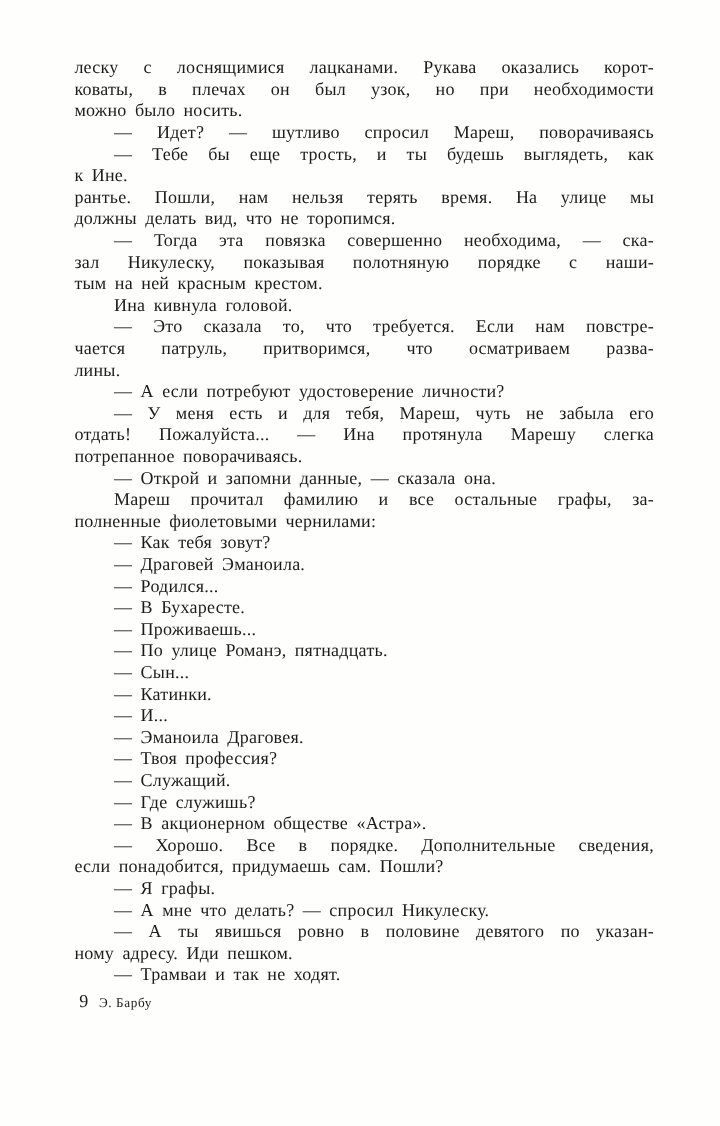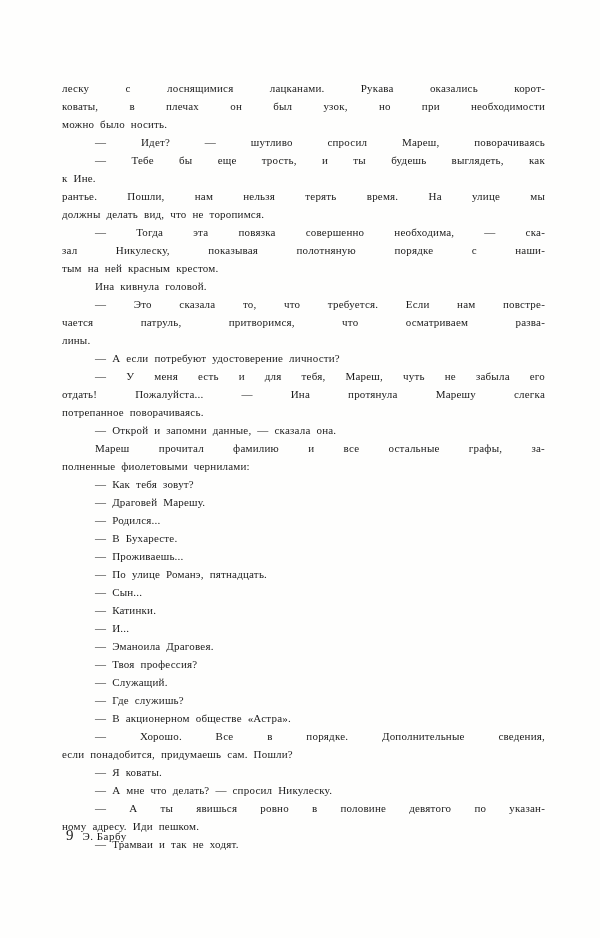--- a/index.html
+++ b/index.html
@@ -25,11 +25,10 @@
     left: 62px;
     top: 48px;
     width: 483px;
-    font-size: 11px;
+    font-size: 15px;
     line-height: 18px;
     letter-spacing: 0.2px;
     word-spacing: 3px;
-    margin-top: 31px;
   }
   .line {
     white-space: nowrap;

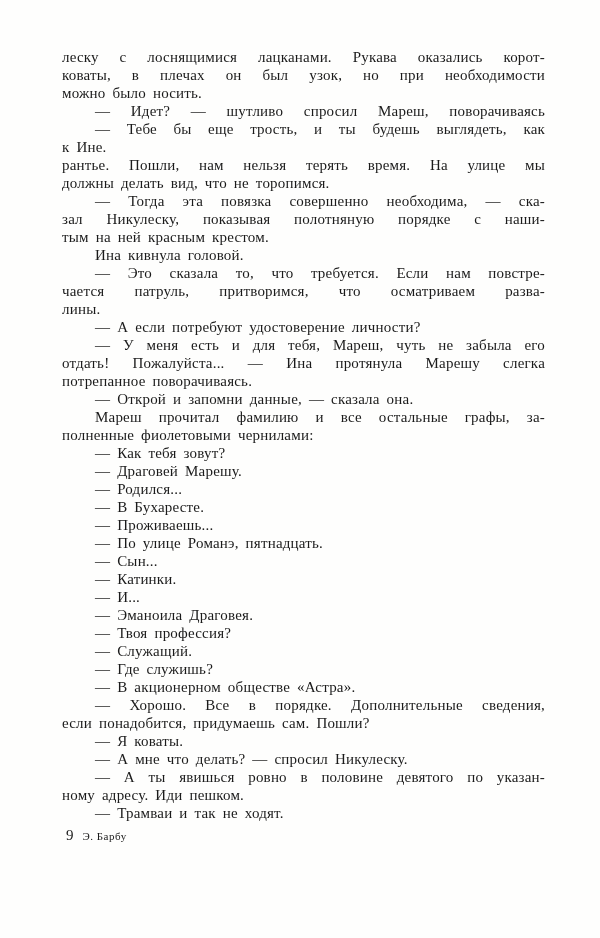--- a/index.html
+++ b/index.html
@@ -102,7 +102,7 @@
       <div class="line indent just">Мареш прочитал фамилию и все остальные графы, за-</div>
       <div class="line">полненные фиолетовыми чернилами:</div>
       <div class="line indent">— Как тебя зовут?</div>
-      <div class="line indent">— Драговей Марешу.</div>
+      <div class="line indent">— Драговей Эманоила.</div>
       <div class="line indent">— Родился...</div>
       <div class="line indent">— В Бухаресте.</div>
       <div class="line indent">— Проживаешь...</div>

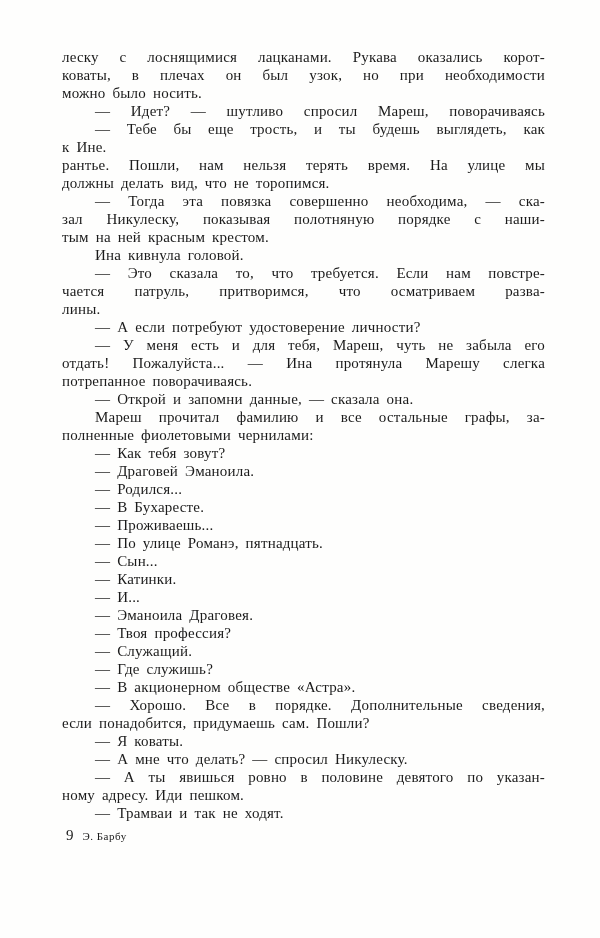--- a/index.html
+++ b/index.html
@@ -117,7 +117,7 @@
       <div class="line indent">— В акционерном обществе «Астра».</div>
       <div class="line indent just">— Хорошо. Все в порядке. Дополнительные сведения,</div>
       <div class="line">если понадобится, придумаешь сам. Пошли?</div>
-      <div class="line indent">— Я коваты.</div>
+      <div class="line indent">— Я графы.</div>
       <div class="line indent">— А мне что делать? — спросил Никулеску.</div>
       <div class="line indent just">— А ты явишься ровно в половине девятого по указан-</div>
       <div class="line">ному адресу. Иди пешком.</div>

